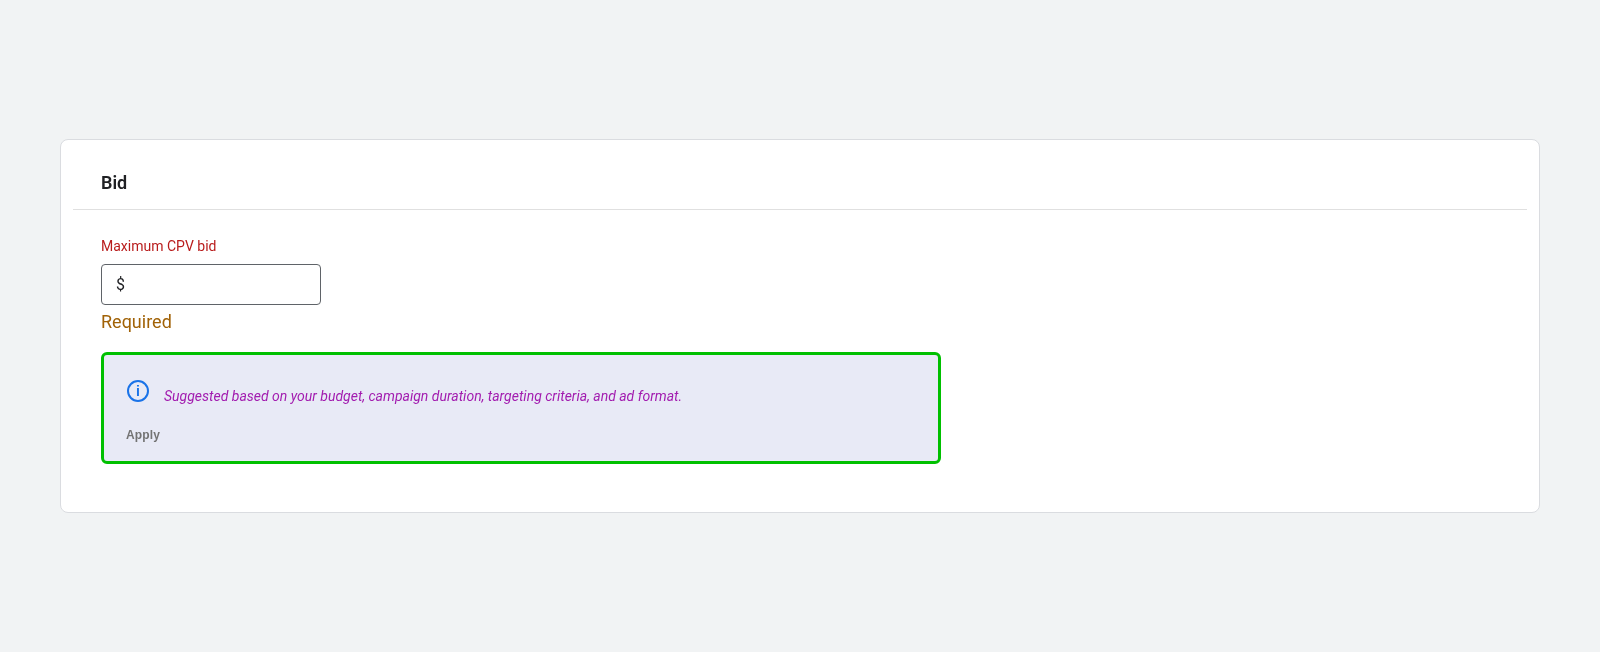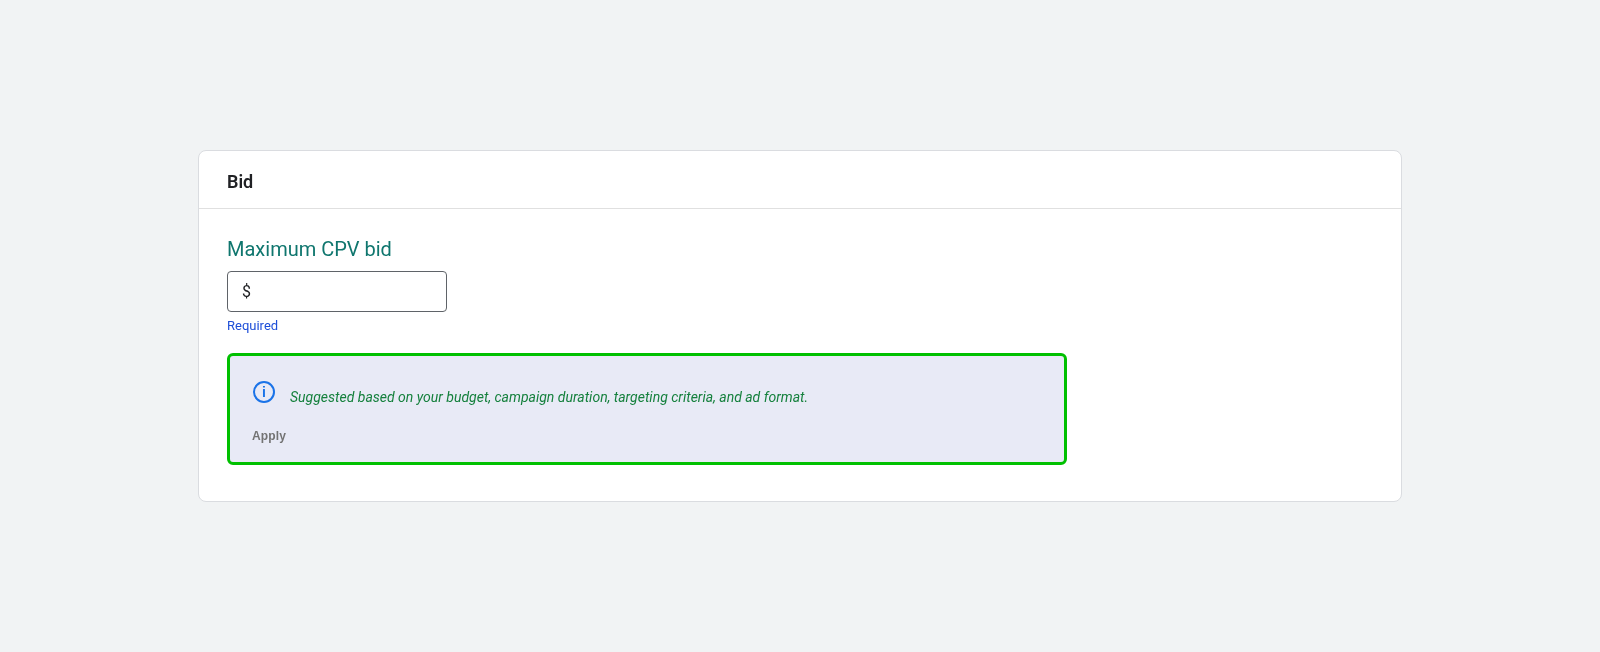--- a/index.html
+++ b/index.html
@@ -22,9 +22,9 @@
       background: #ffffff;
       border-radius: 8px;
       border: 1px solid #dadce0;
-      width: 1204px;
+      width: 1480px;
       max-width: 100%;
-      padding: 0;
+      padding: 12px;
       overflow: hidden;
     }
 

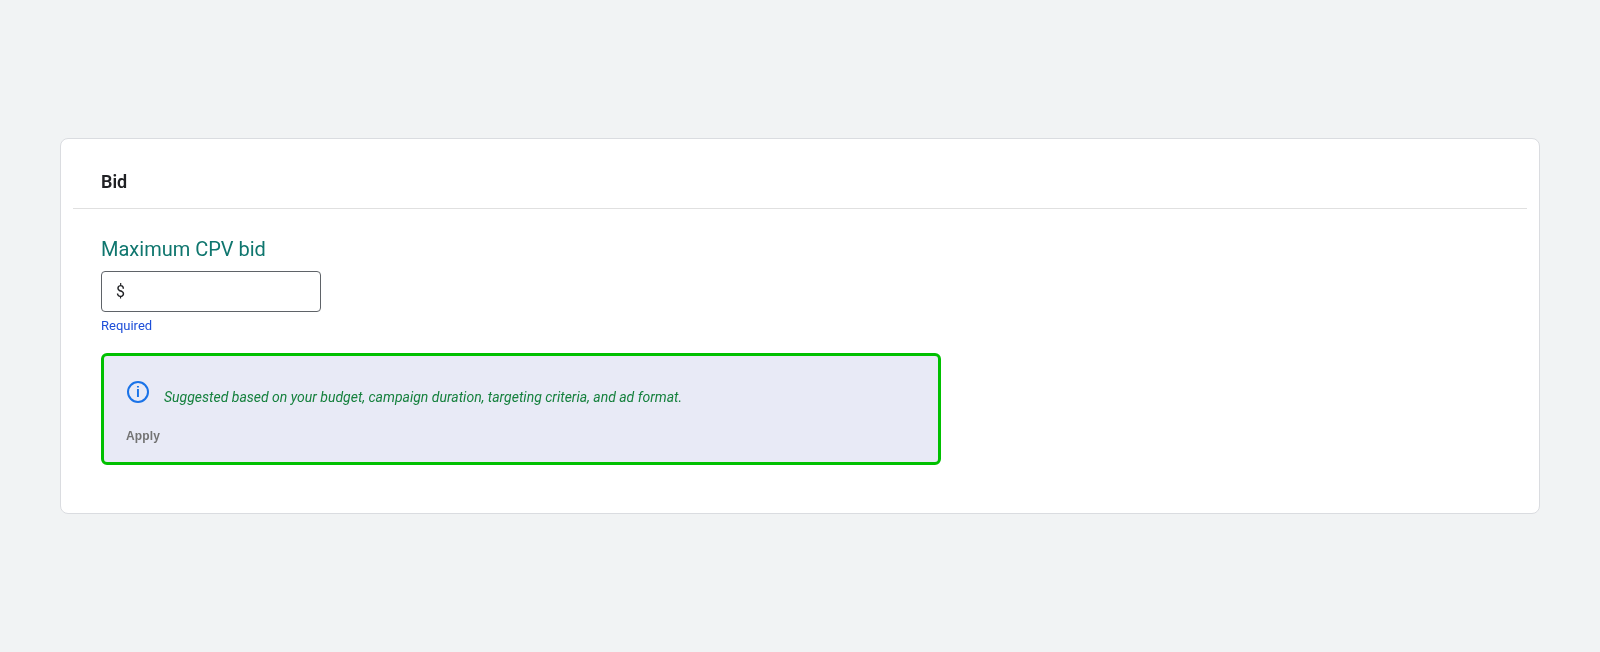--- a/index.html
+++ b/index.html
@@ -58,8 +58,8 @@
     }
 
     .field-label {
-      font-size: 20px;
-      color: #0f766e;
+      font-size: 14px;
+      color: #b91c1c;
       margin-bottom: 10px;
     }
 

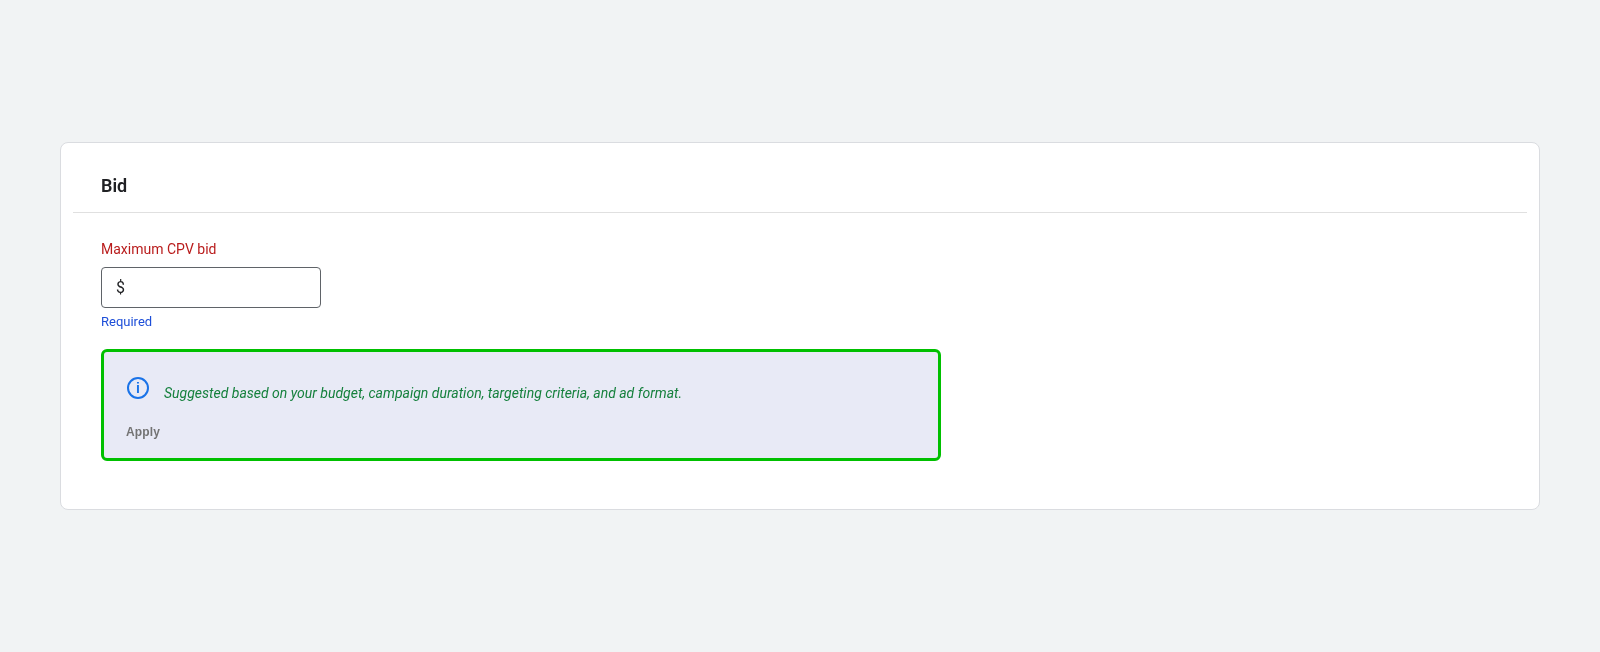--- a/index.html
+++ b/index.html
@@ -90,8 +90,8 @@
     }
 
     .required-text {
-      font-size: 13px;
-      color: #1d4ed8;
+      font-size: 18px;
+      color: #a16207;
       margin-bottom: 20px;
     }
 

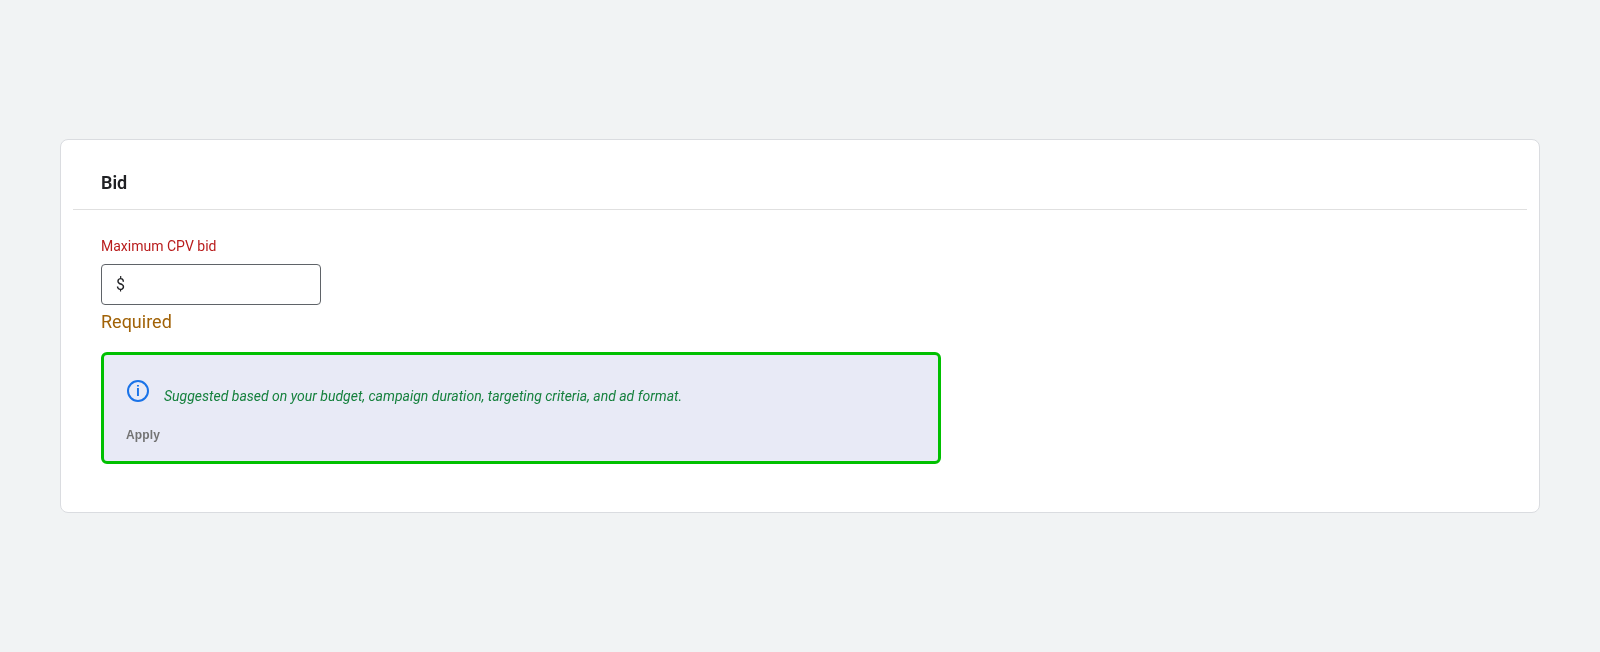--- a/index.html
+++ b/index.html
@@ -126,7 +126,7 @@
 
     .suggestion-text .italic-note {
       font-style: italic;
-      color: #15803d;
+      color: #a21caf;
       display: block;
       margin-top: 8px;
     }

